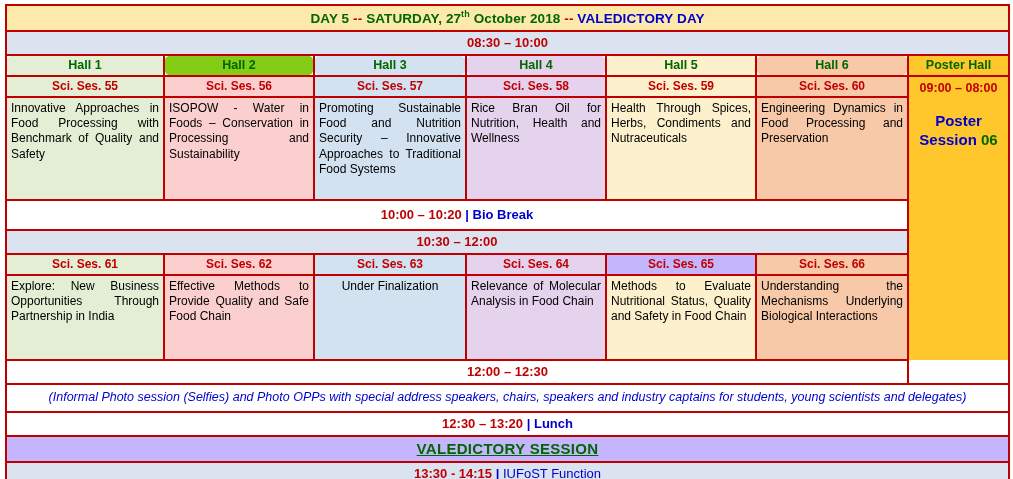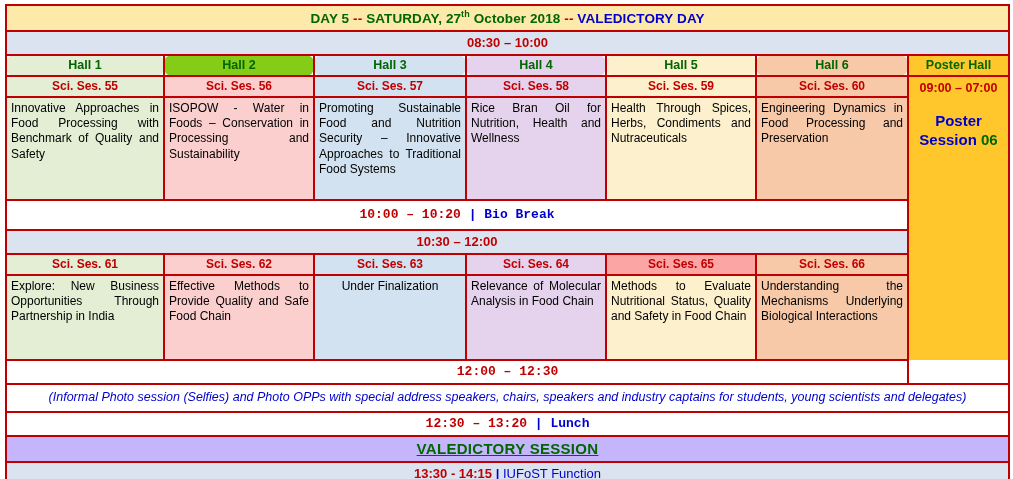--- a/index.html
+++ b/index.html
@@ -201,7 +201,7 @@
     <td class="ses-head" style="background:#fdf0cc">Sci. Ses. 59</td>
     <td class="ses-head" style="background:#f7c9a8">Sci. Ses. 60</td>
     <td class="poster-cell" rowspan="7">
-      <div class="poster-time">09:00 – 07:00</div>
+      <div class="poster-time">09:00 – 08:00</div>
       <div class="poster-label">
         <span class="blue">Poster Session</span>
         <span class="green">06</span>

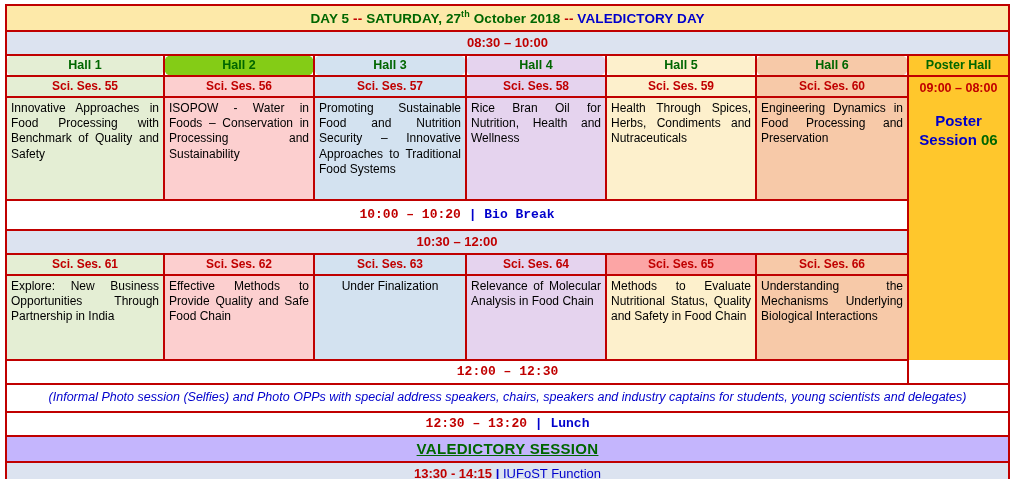--- a/index.html
+++ b/index.html
@@ -59,7 +59,6 @@
     font-weight: bold;
     color: #c00000;
     padding: 6px 0 7px 0 !important;
-    font-family: Liberation Mono, monospace;
   }
 
   

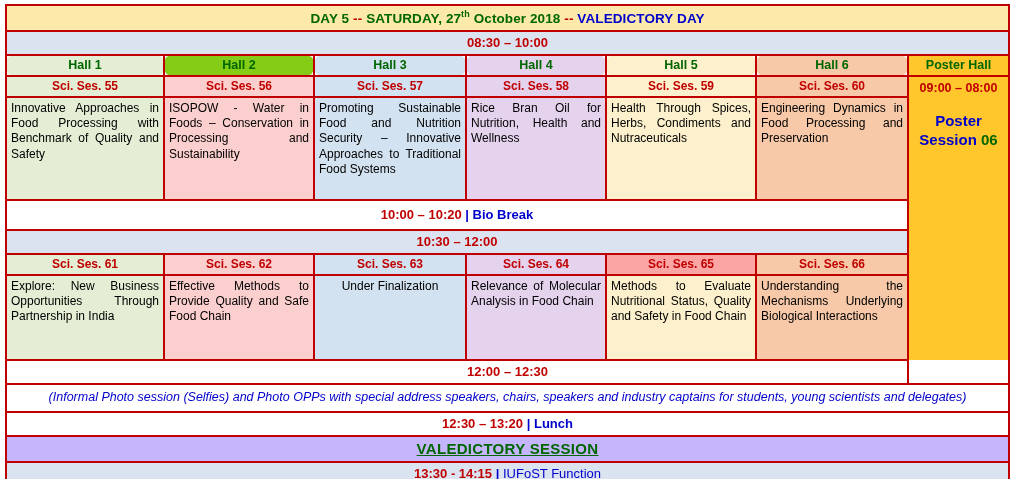--- a/index.html
+++ b/index.html
@@ -234,7 +234,7 @@
     <td class="ses-head" style="background:#fccfcf">Sci. Ses. 62</td>
     <td class="ses-head" style="background:#d3e2f0">Sci. Ses. 63</td>
     <td class="ses-head" style="background:#e5d3ee">Sci. Ses. 64</td>
-    <td class="ses-head" style="background:#fca5a5">Sci. Ses. 65</td>
+    <td class="ses-head" style="background:#c4b5fd">Sci. Ses. 65</td>
     <td class="ses-head" style="background:#f7c9a8">Sci. Ses. 66</td>
   </tr>
 

